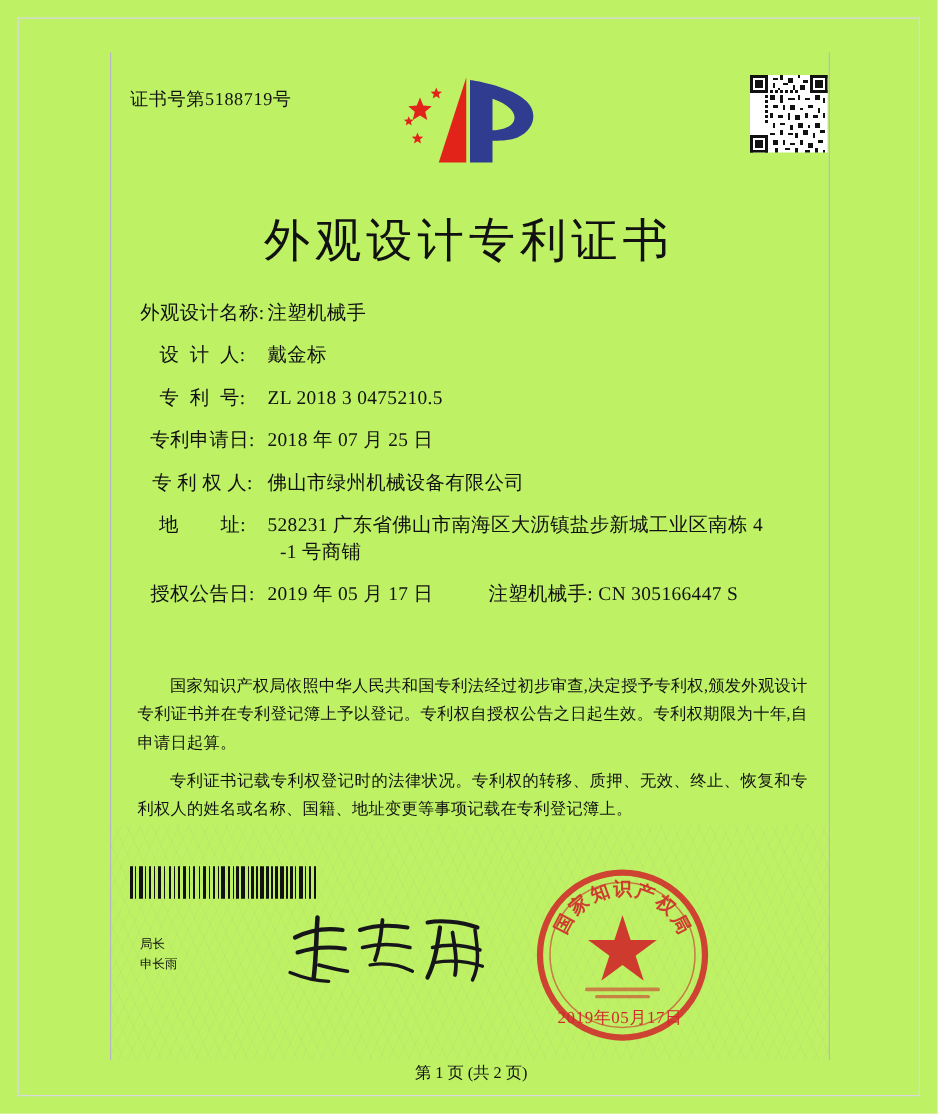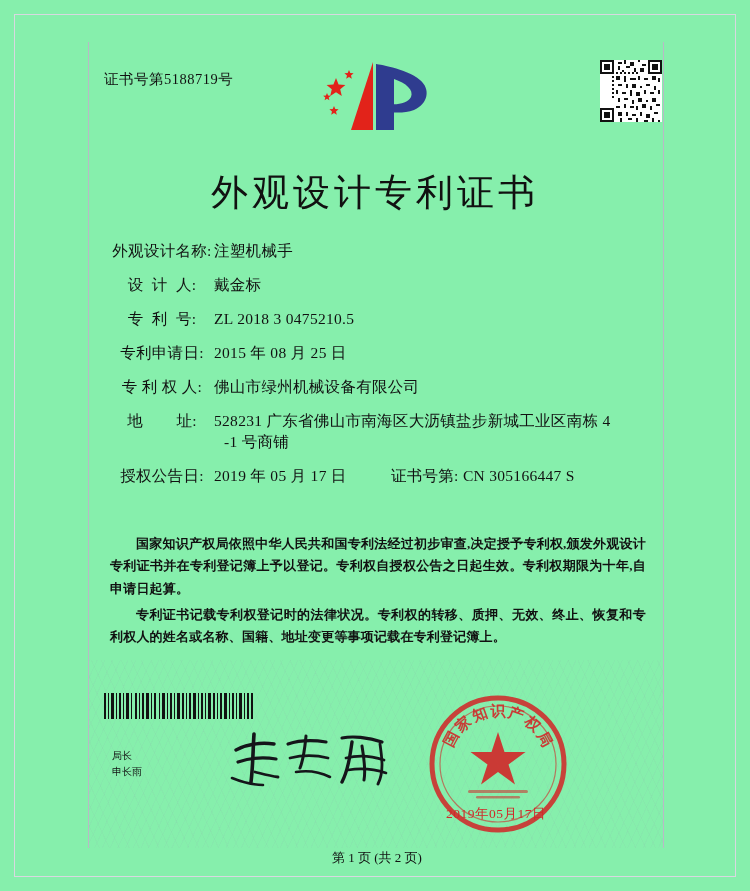--- a/index.html
+++ b/index.html
@@ -19,7 +19,7 @@
     position: relative;
     width: 750px;
     height: 891px;
-    background: #86efac;
+    background: #bef264;
     box-sizing: border-box;
   }
 

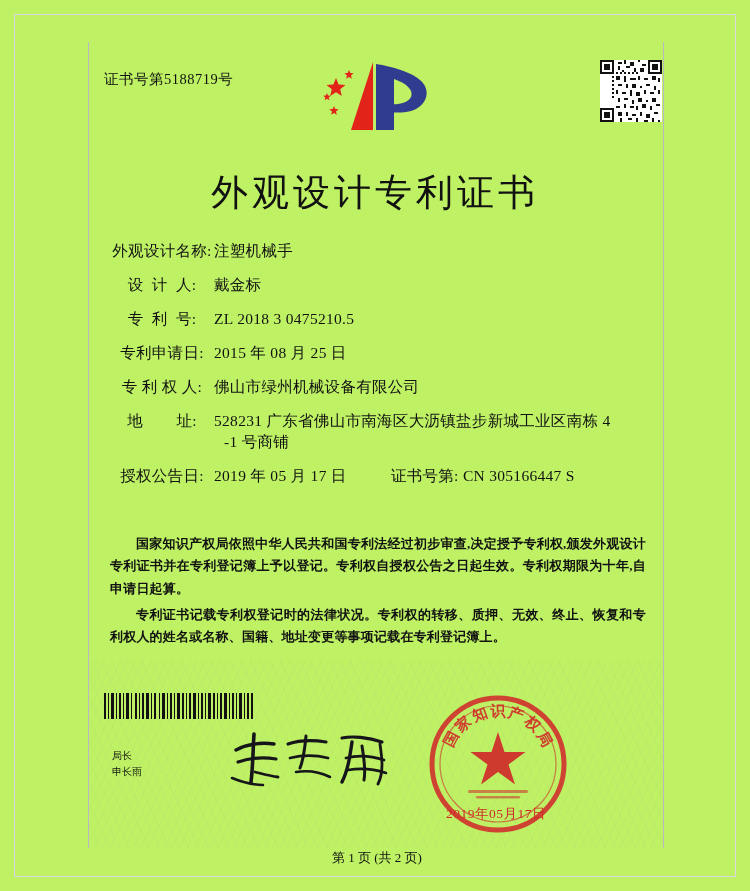--- a/index.html
+++ b/index.html
@@ -350,7 +350,7 @@
 
     <div class="field-row">
       <span class="field-label">专利申请日:</span>
-      <span class="field-value">2015 年 08 月 25 日</span>
+      <span class="field-value">2018 年 07 月 25 日</span>
     </div>
 
     <div class="field-row">

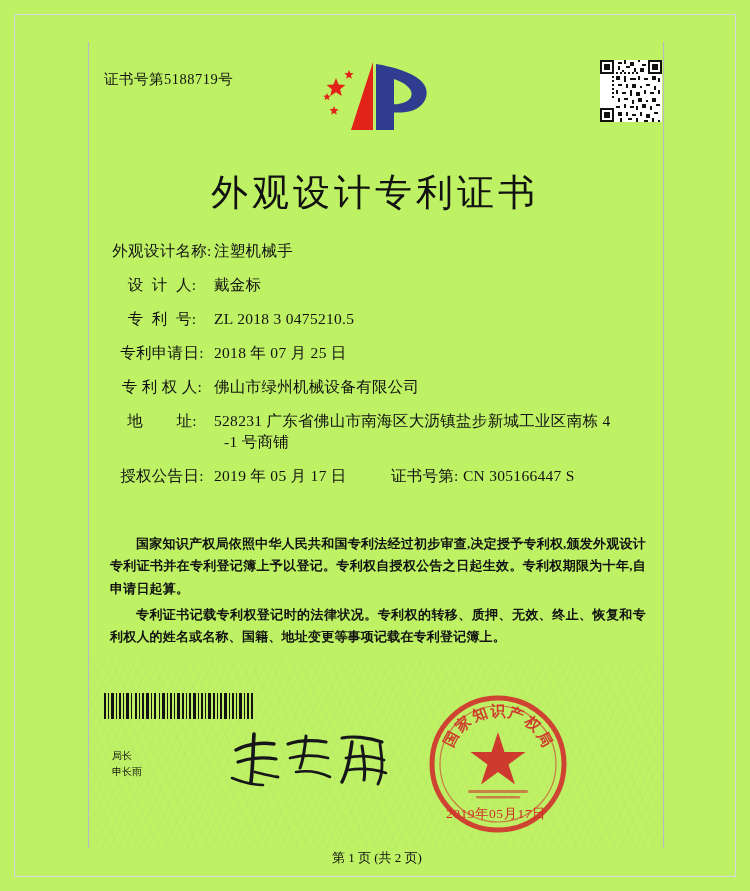--- a/index.html
+++ b/index.html
@@ -370,7 +370,7 @@
       <span class="field-label">授权公告日:</span>
       <span class="field-value">
         <span>2019 年 05 月 17 日</span>
-        <span class="inline-extra">证书号第:</span>
+        <span class="inline-extra">注塑机械手:</span>
         <span>CN 305166447 S</span>
       </span>
     </div>

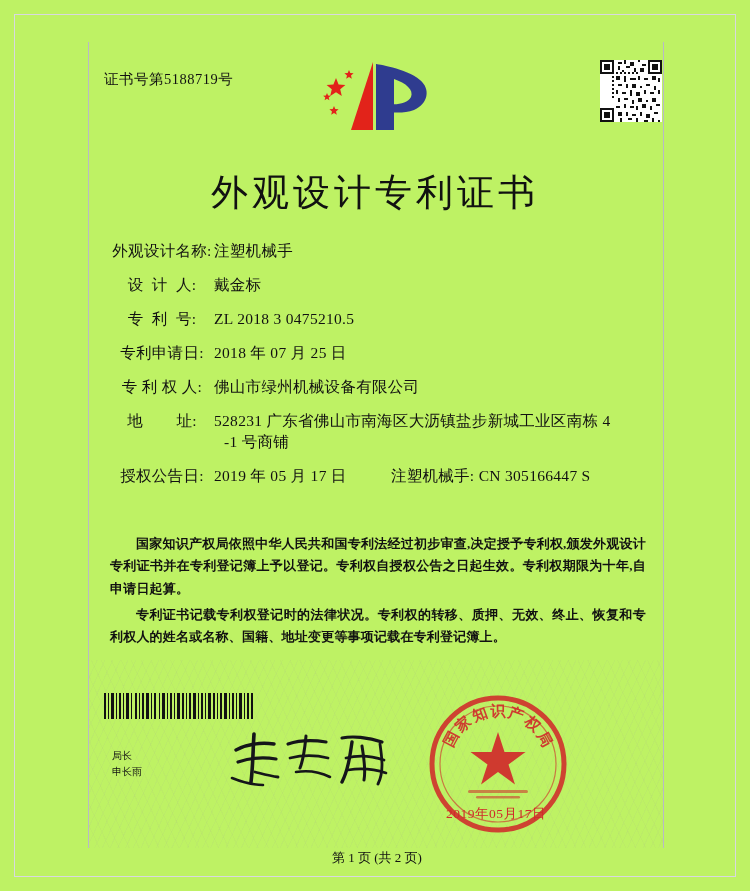--- a/index.html
+++ b/index.html
@@ -135,9 +135,8 @@
     letter-spacing: 0.2px;
   }
   .body-text p {
-    margin: 4px 0 2px 0;
+    margin: 9px 0 2px 0;
     text-indent: 26px;
-    font-weight: bold;
   }
 
   

